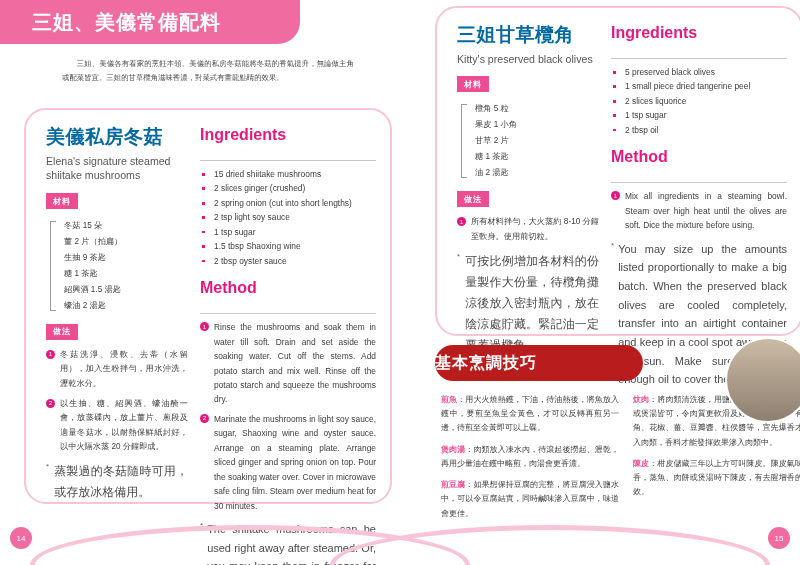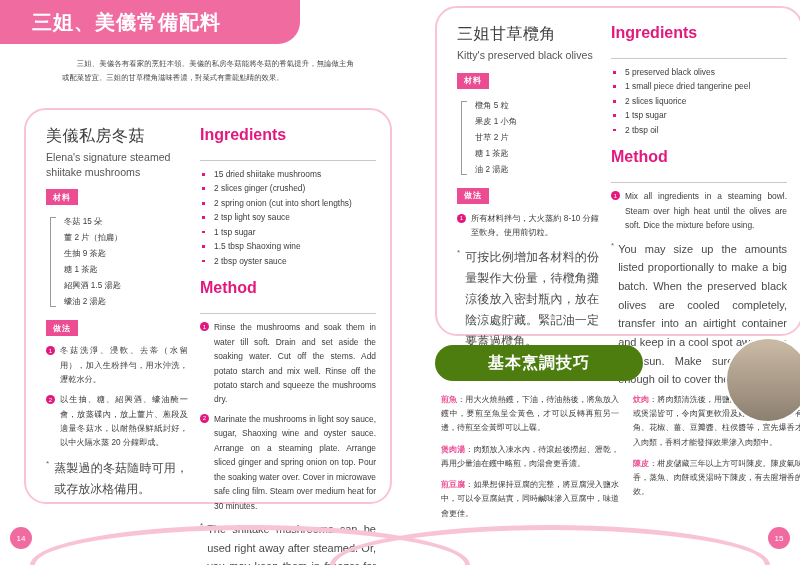--- a/index.html
+++ b/index.html
@@ -48,7 +48,7 @@
   .col-en { flex:1; }
 
   .cn-title {
-    color:#404040; font-size:16px; font-weight:normal;
+    color:#0369a1; font-size:19px; font-weight:bold;
     letter-spacing:0.5px; line-height:1.2;
   }
   .en-title {

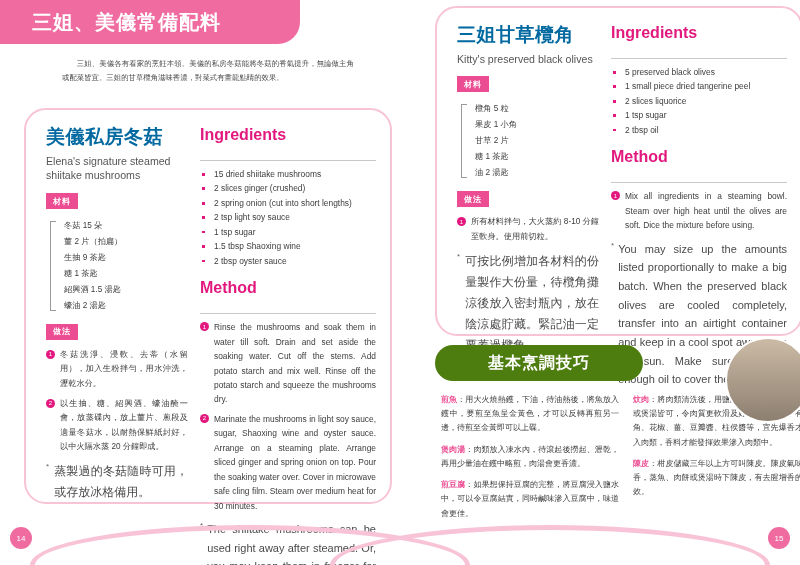--- a/index.html
+++ b/index.html
@@ -99,9 +99,9 @@
   
   .tips-wrap { position:absolute; left:18px; top:345px; width:382px; height:200px; }
   .tips-banner {
-    width:208px; height:36px; background:#4d7c0f;
+    width:208px; height:36px; background:#b91c1c;
     border-radius:18px 18px 18px 18px;
-    display:flex; align-items:center; justify-content:center;
+    display:flex; align-items:center; 
   }
   .tips-banner-title { color:#fff; font-size:16px; font-weight:bold; letter-spacing:1px; }
   .tips-photo {

